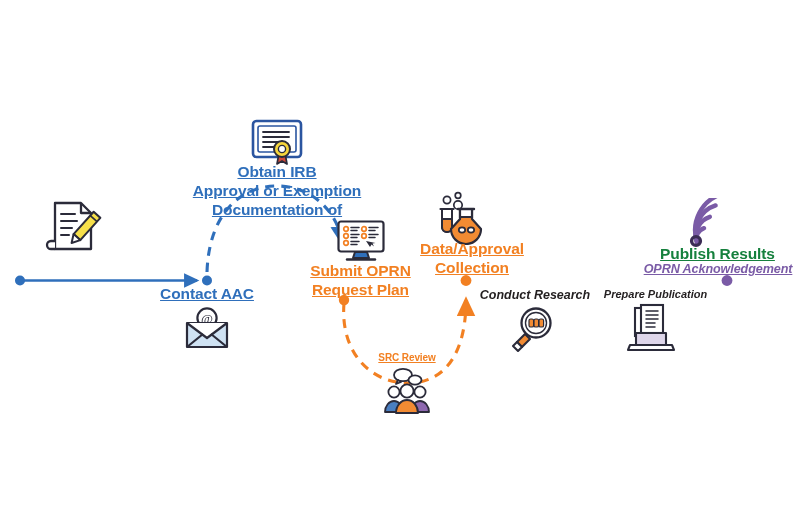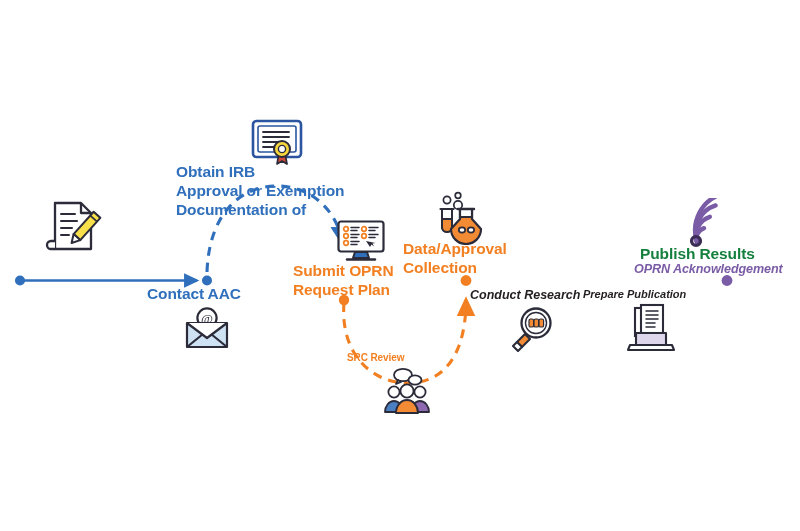--- a/index.html
+++ b/index.html
@@ -29,10 +29,12 @@
   }
   .label {
     position: absolute;
+    text-align: center;
     line-height: 1.22;
     white-space: nowrap;
     font-weight: bold;
     letter-spacing: -0.1px;
+    text-decoration: underline;
   }
   .label.multiline {
     white-space: normal;

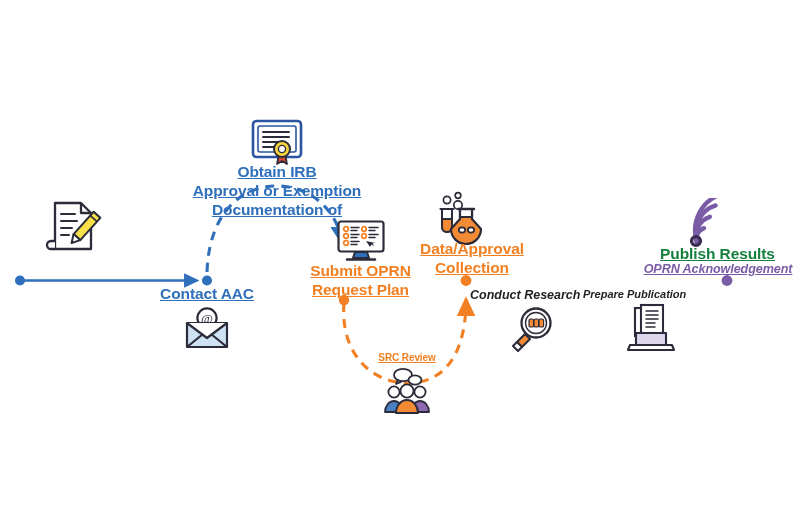--- a/index.html
+++ b/index.html
@@ -53,7 +53,7 @@
     font-weight: bold;
     color: #231f20;
     white-space: nowrap;
-    text-align: left;
+    text-align: center;
   }
   .icon {
     position: absolute;

